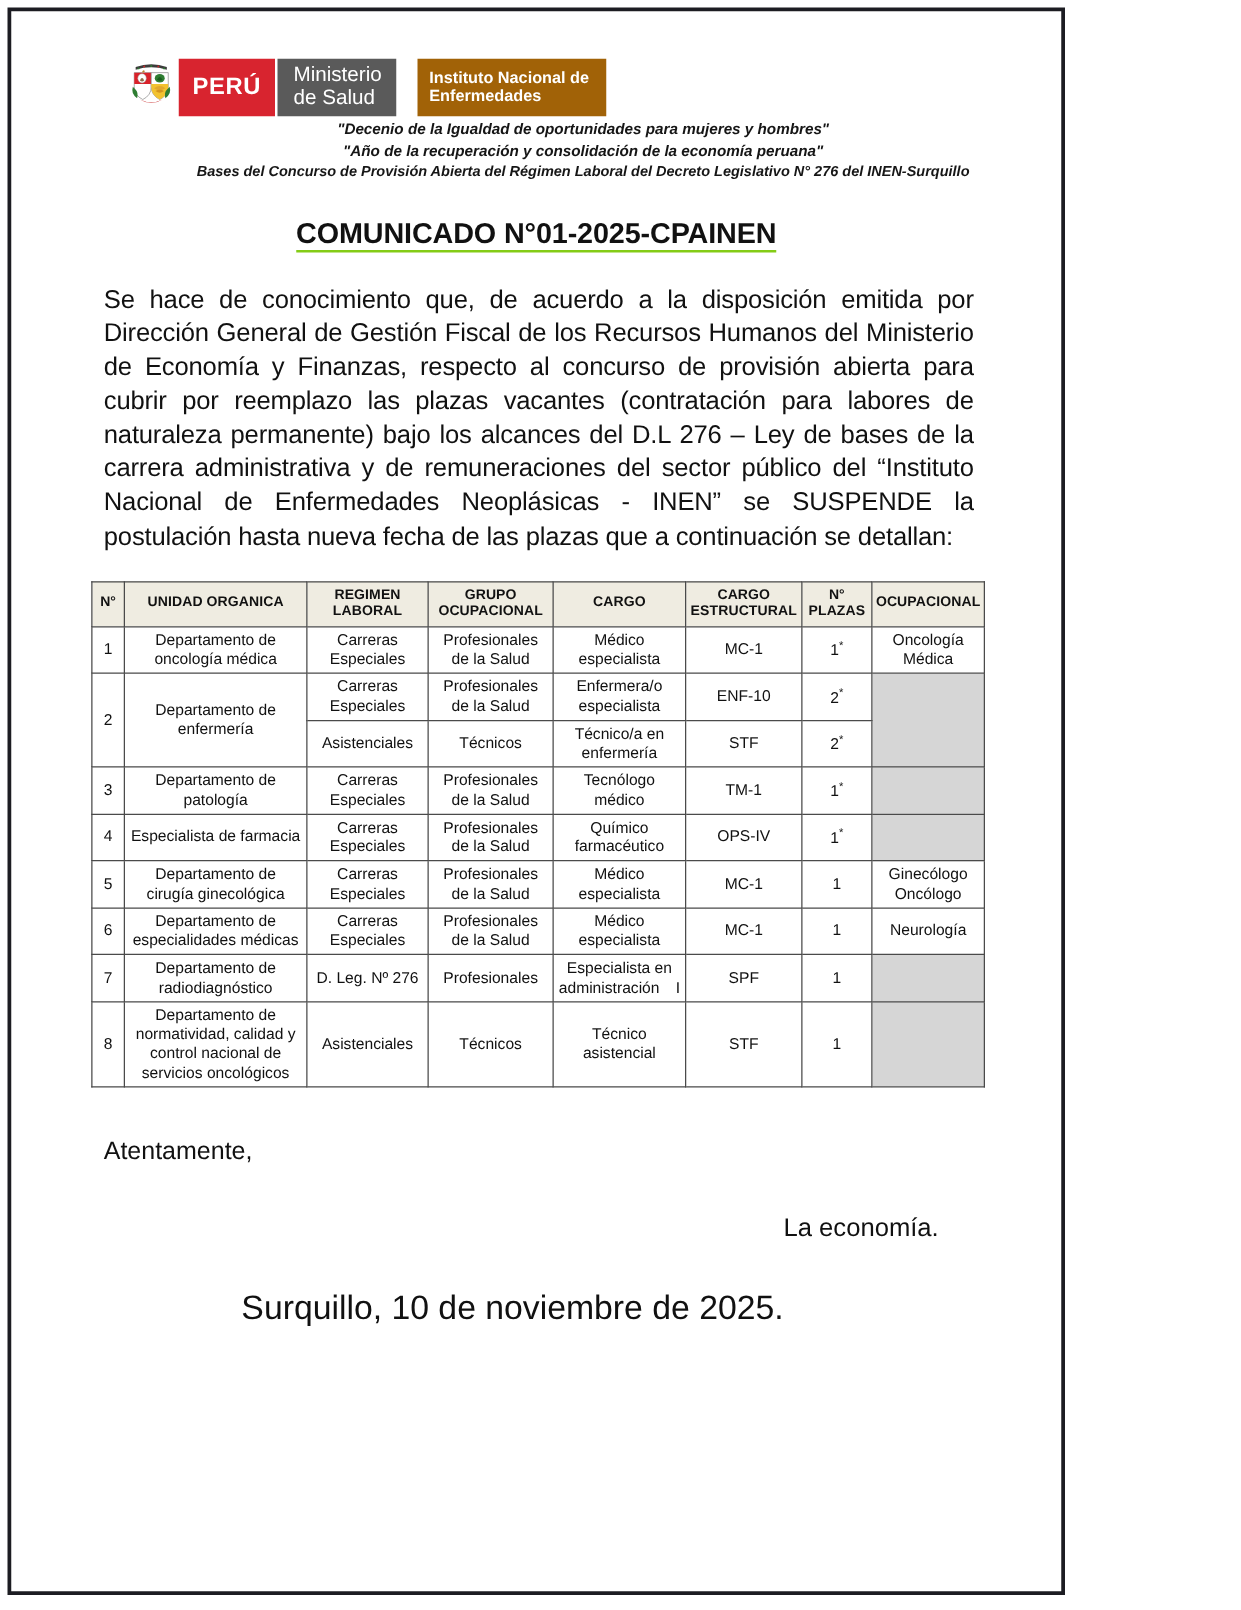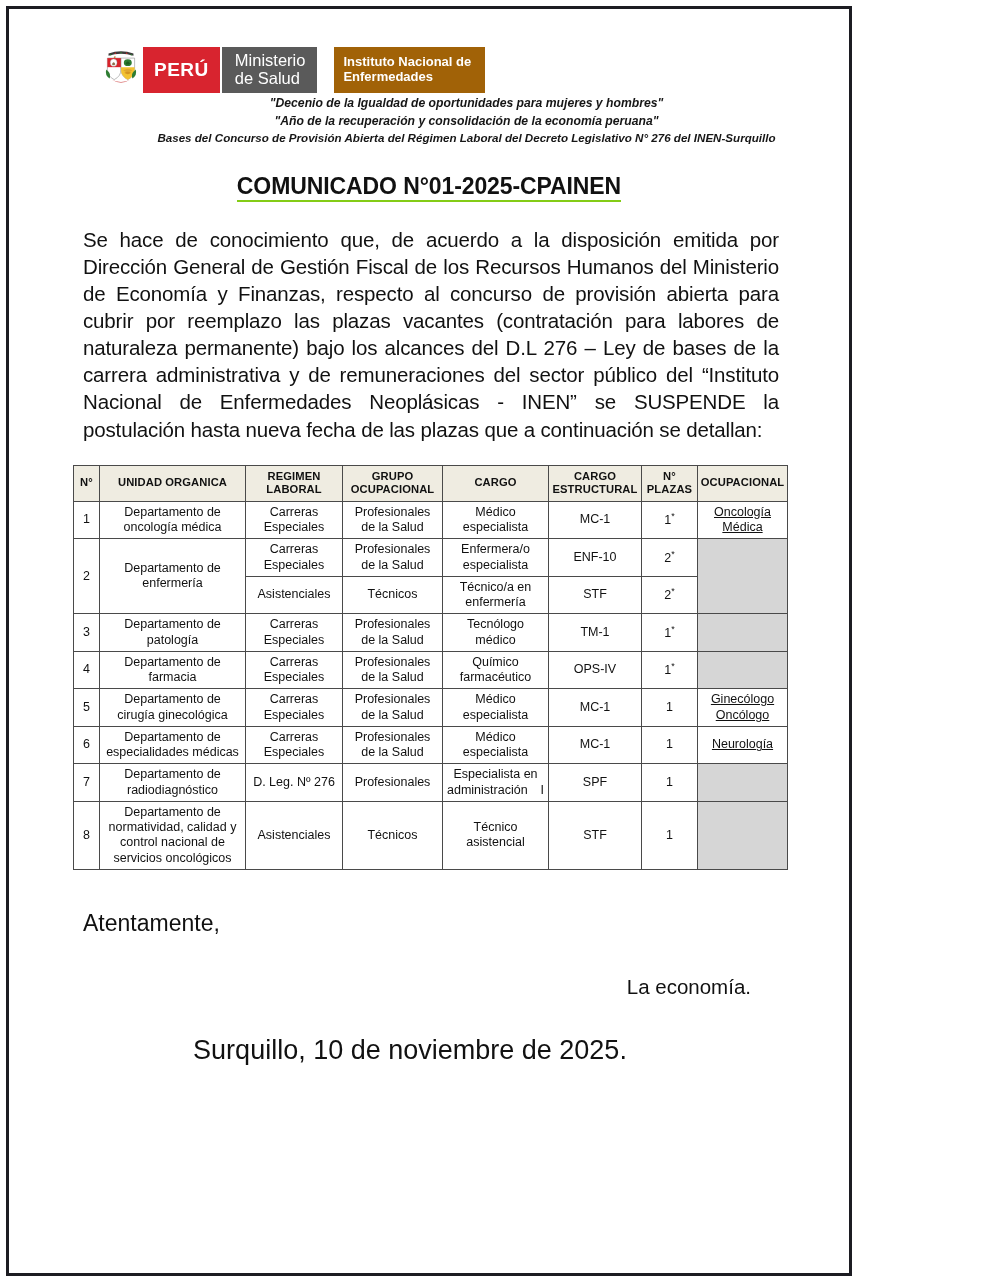--- a/index.html
+++ b/index.html
@@ -156,7 +156,6 @@
   td.esp {
     text-align: left;
     padding-left: 7px;
-    text-decoration: underline;
   }
   td.cargo-just {
     text-align: justify;

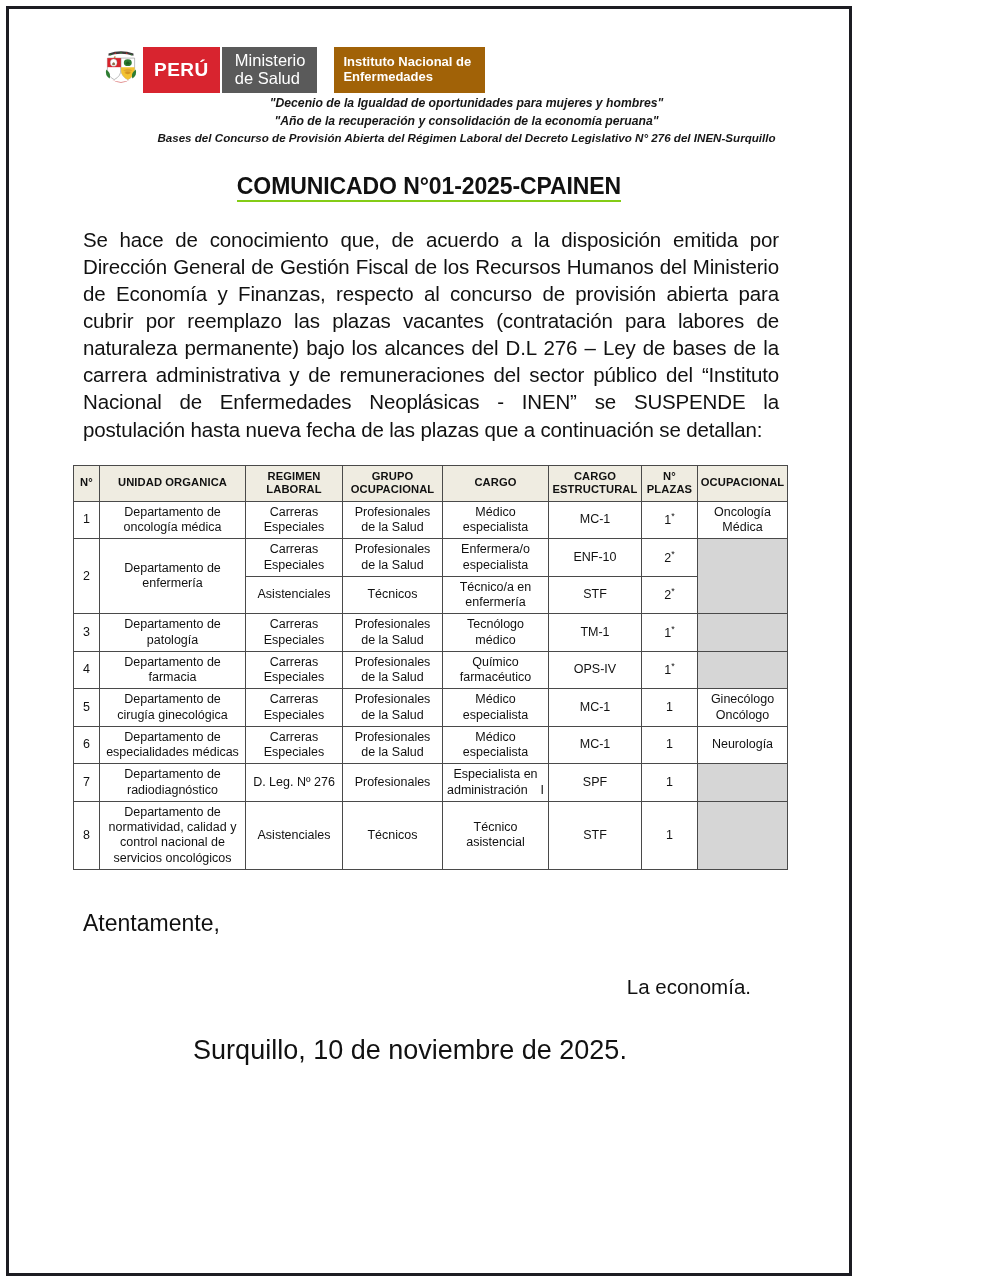--- a/index.html
+++ b/index.html
@@ -340,7 +340,7 @@
 
           <tr>
             <td class="num">4</td>
-            <td class="unidad">Departamento de farmacia</td>
+            <td class="unidad">Especialista de farmacia</td>
             <td>Carreras Especiales</td>
             <td>Profesionales de la Salud</td>
             <td>Químico farmacéutico</td>

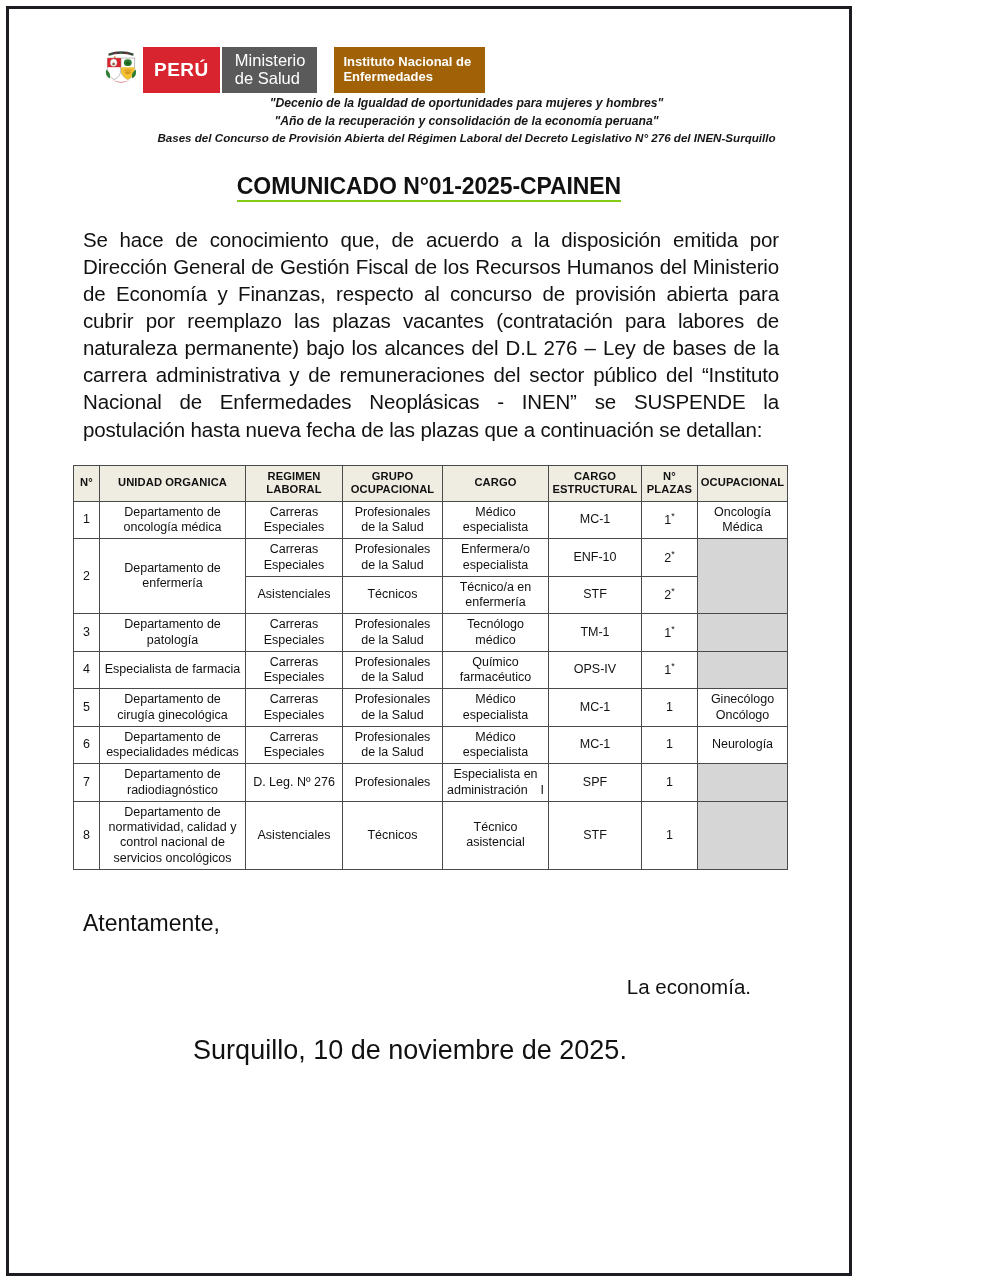--- a/index.html
+++ b/index.html
@@ -183,7 +183,7 @@
     letter-spacing: -0.15px;
   }
   .salutation {
-    font-size: 23px;
+    font-size: 20px;
     margin: 40px 0 0 14px;
   }
   .signoff {

